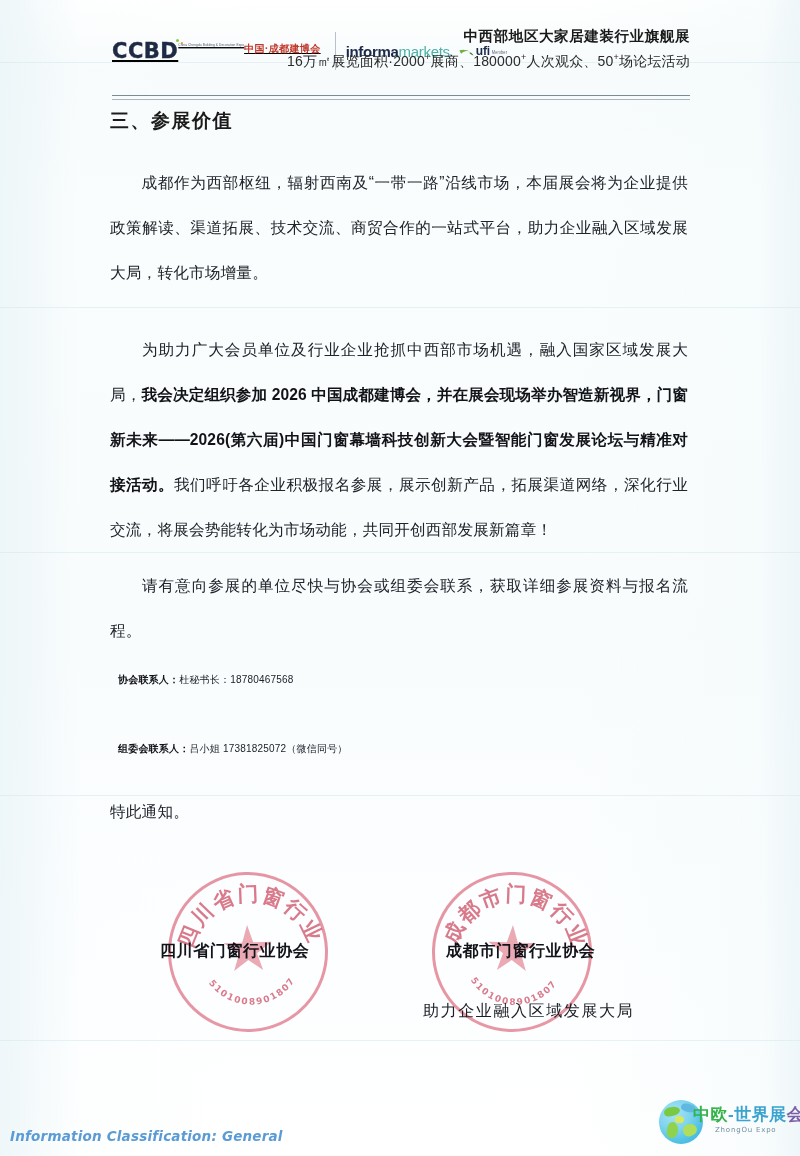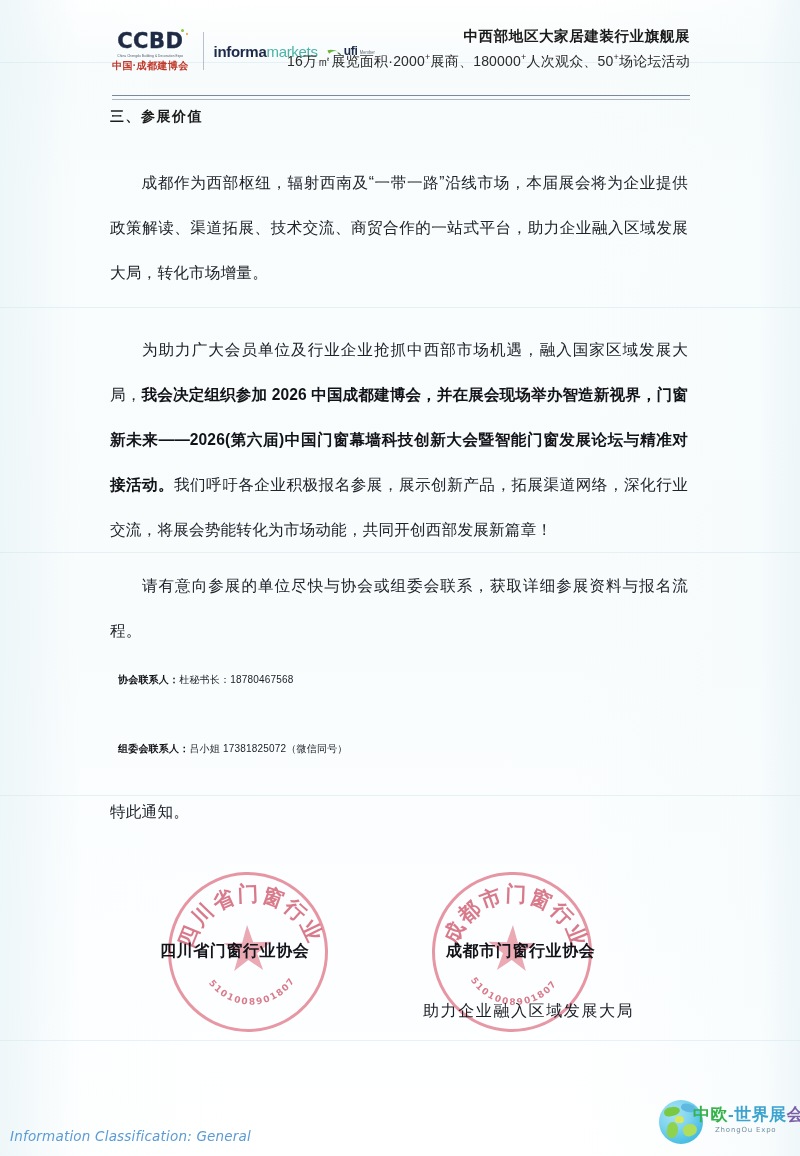--- a/index.html
+++ b/index.html
@@ -53,9 +53,10 @@
   }
   .ccbd-block {
     display: flex;
-    flex-direction: column;
-    align-items: center;
+    flex-direction: row;
+    align-items: flex-start;
     line-height: 1;
+    text-decoration: underline;
   }
   .ccbd-word {
     position: relative;

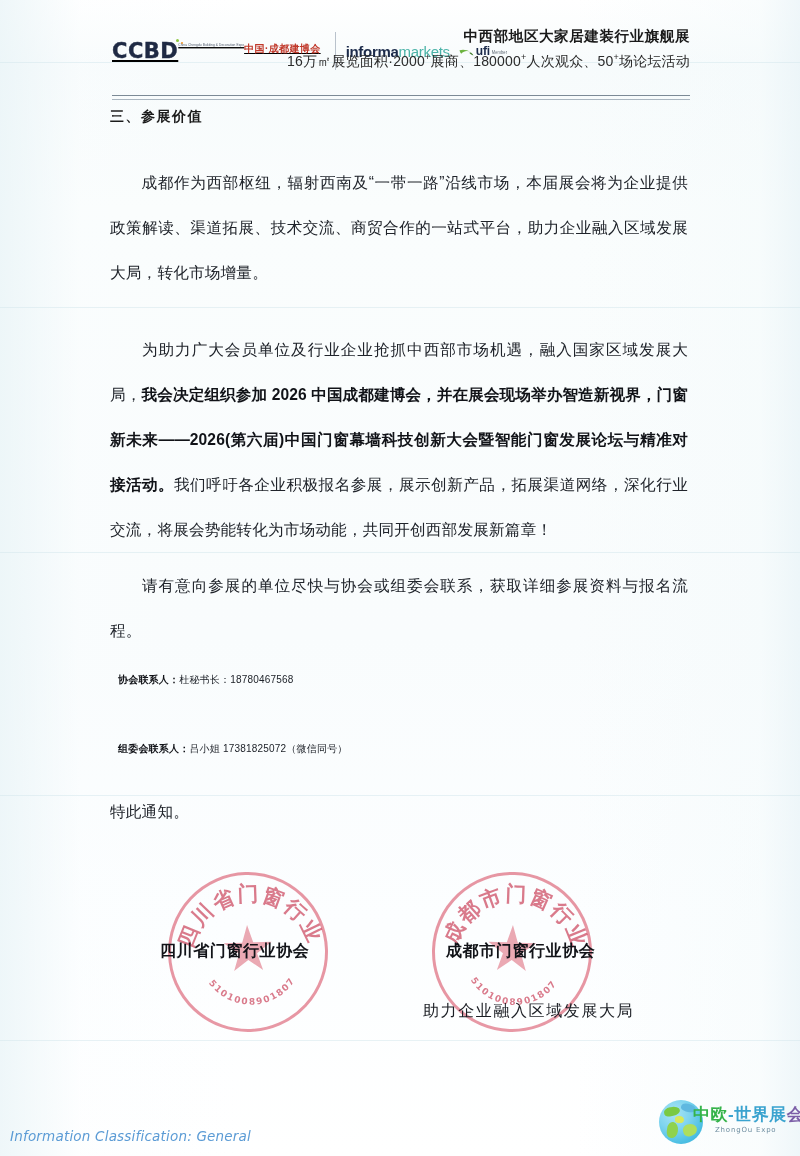--- a/index.html
+++ b/index.html
@@ -183,7 +183,7 @@
     position: absolute;
     left: 110px;
     top: 108px;
-    font-size: 14px;
+    font-size: 19px;
     font-weight: bold;
     color: #1b1b1b;
     letter-spacing: 1.5px;

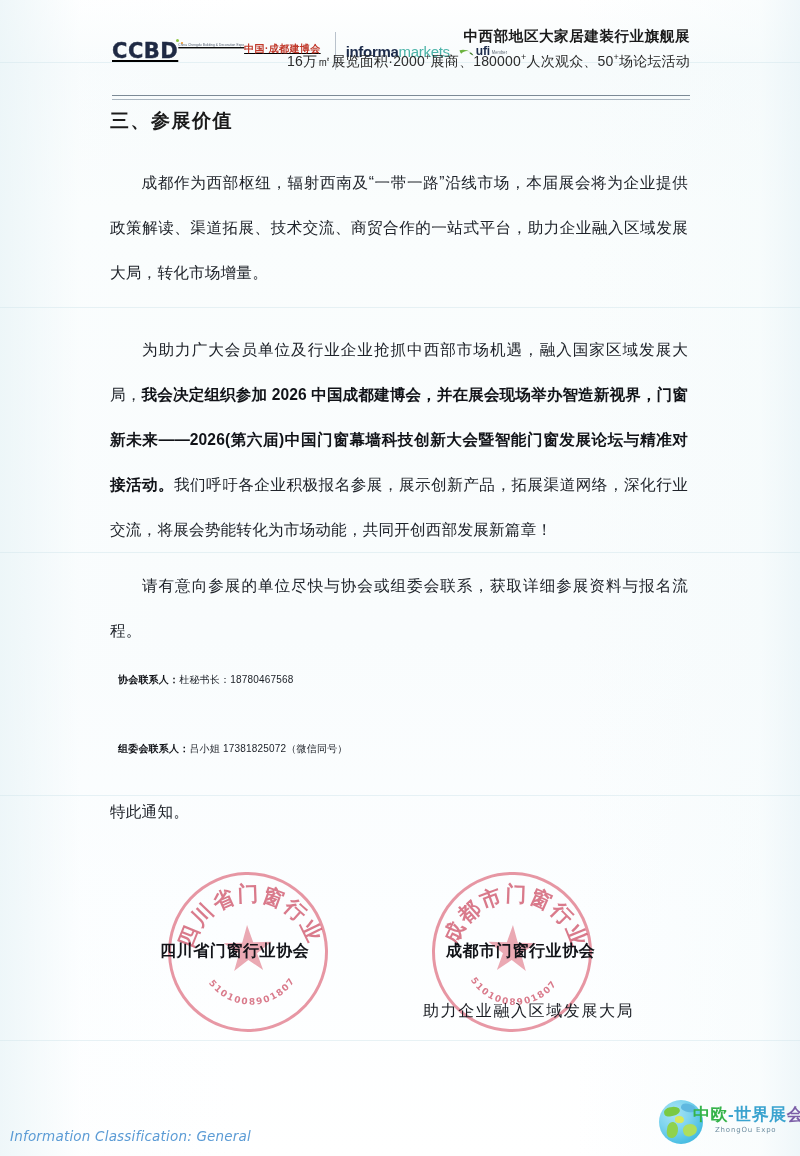--- a/index.html
+++ b/index.html
@@ -296,6 +296,7 @@
     color: #5b9bd5;
     letter-spacing: 0.2px;
     font-family: "DejaVu Sans", sans-serif;
+    font-weight: bold;
   }
   .zo-logo {
     position: absolute;

